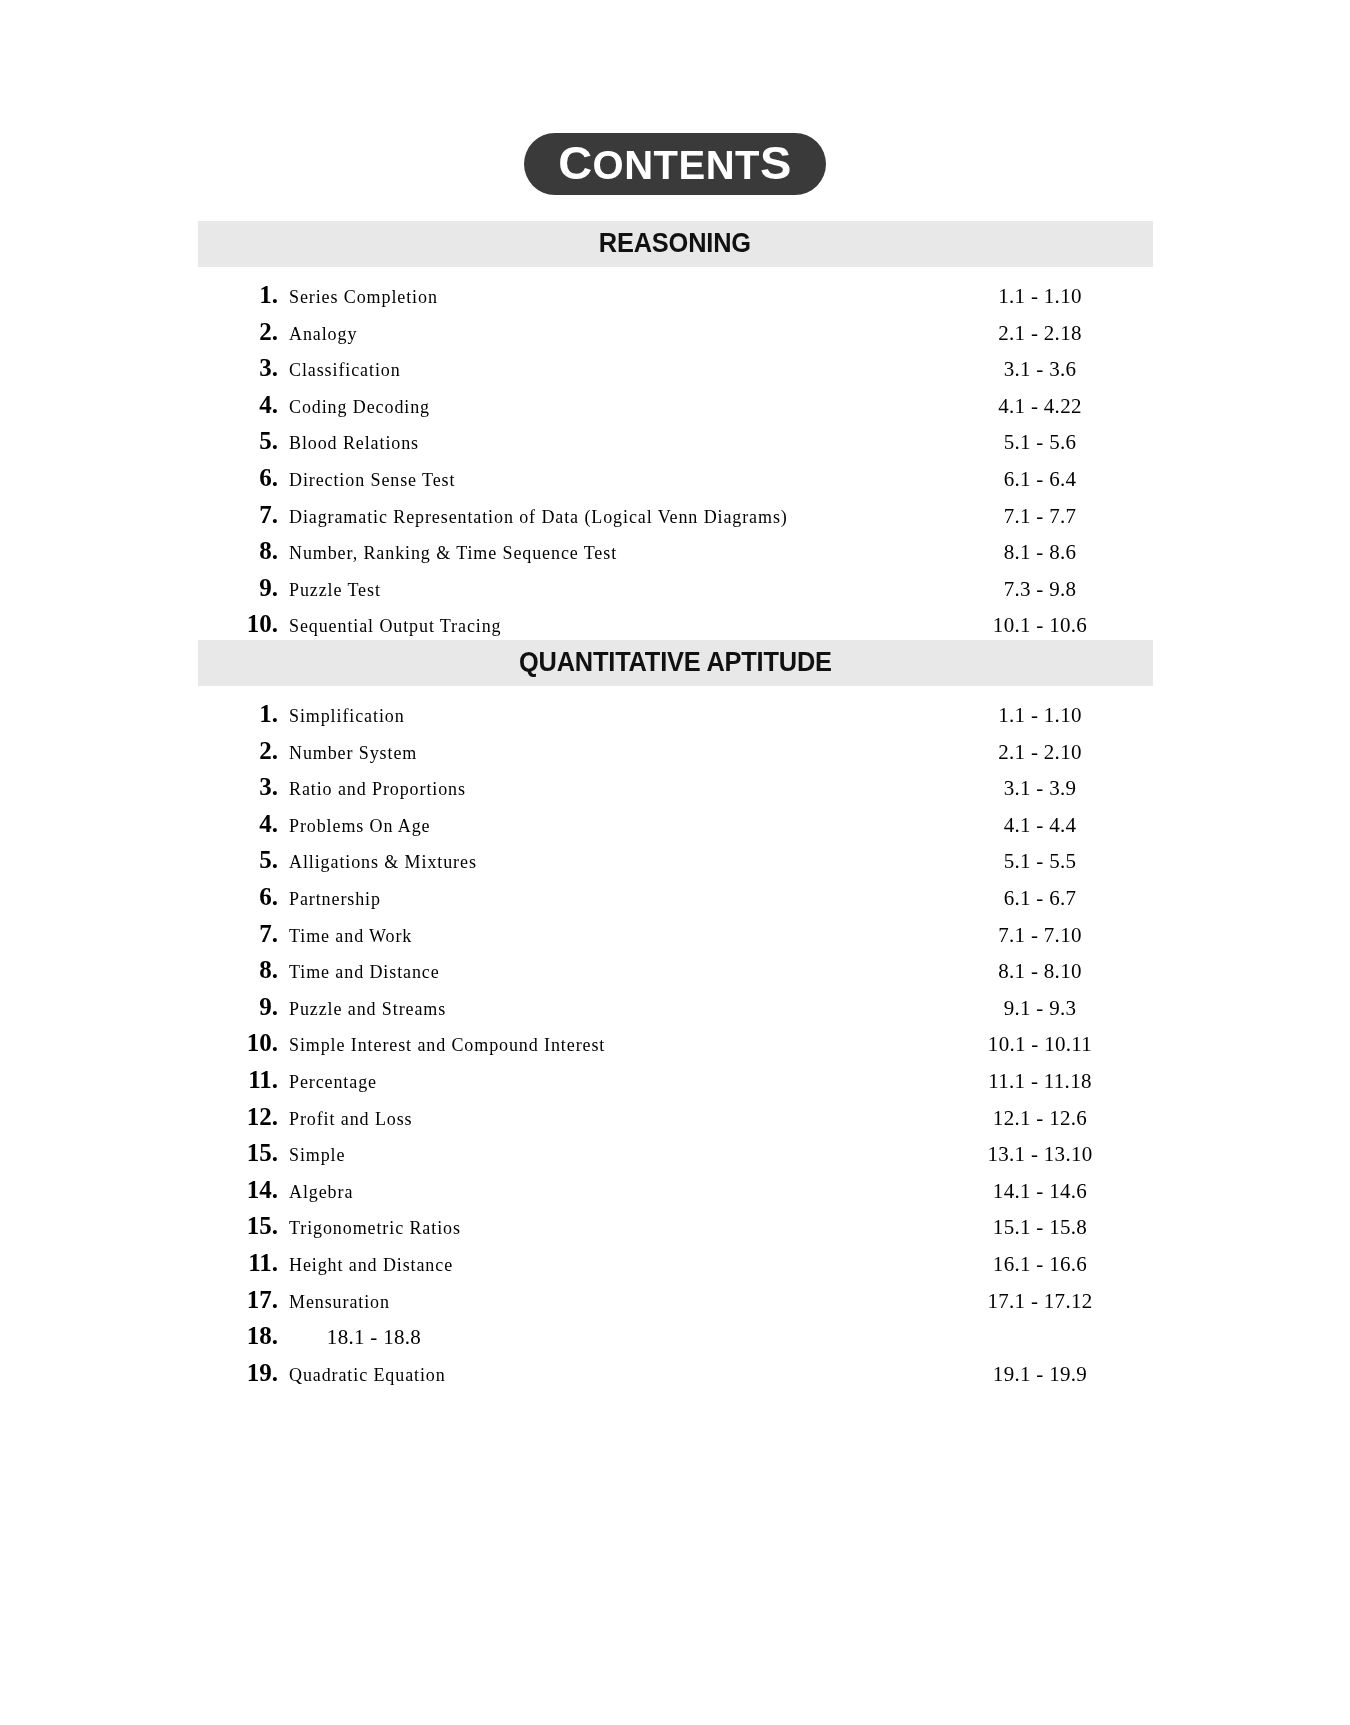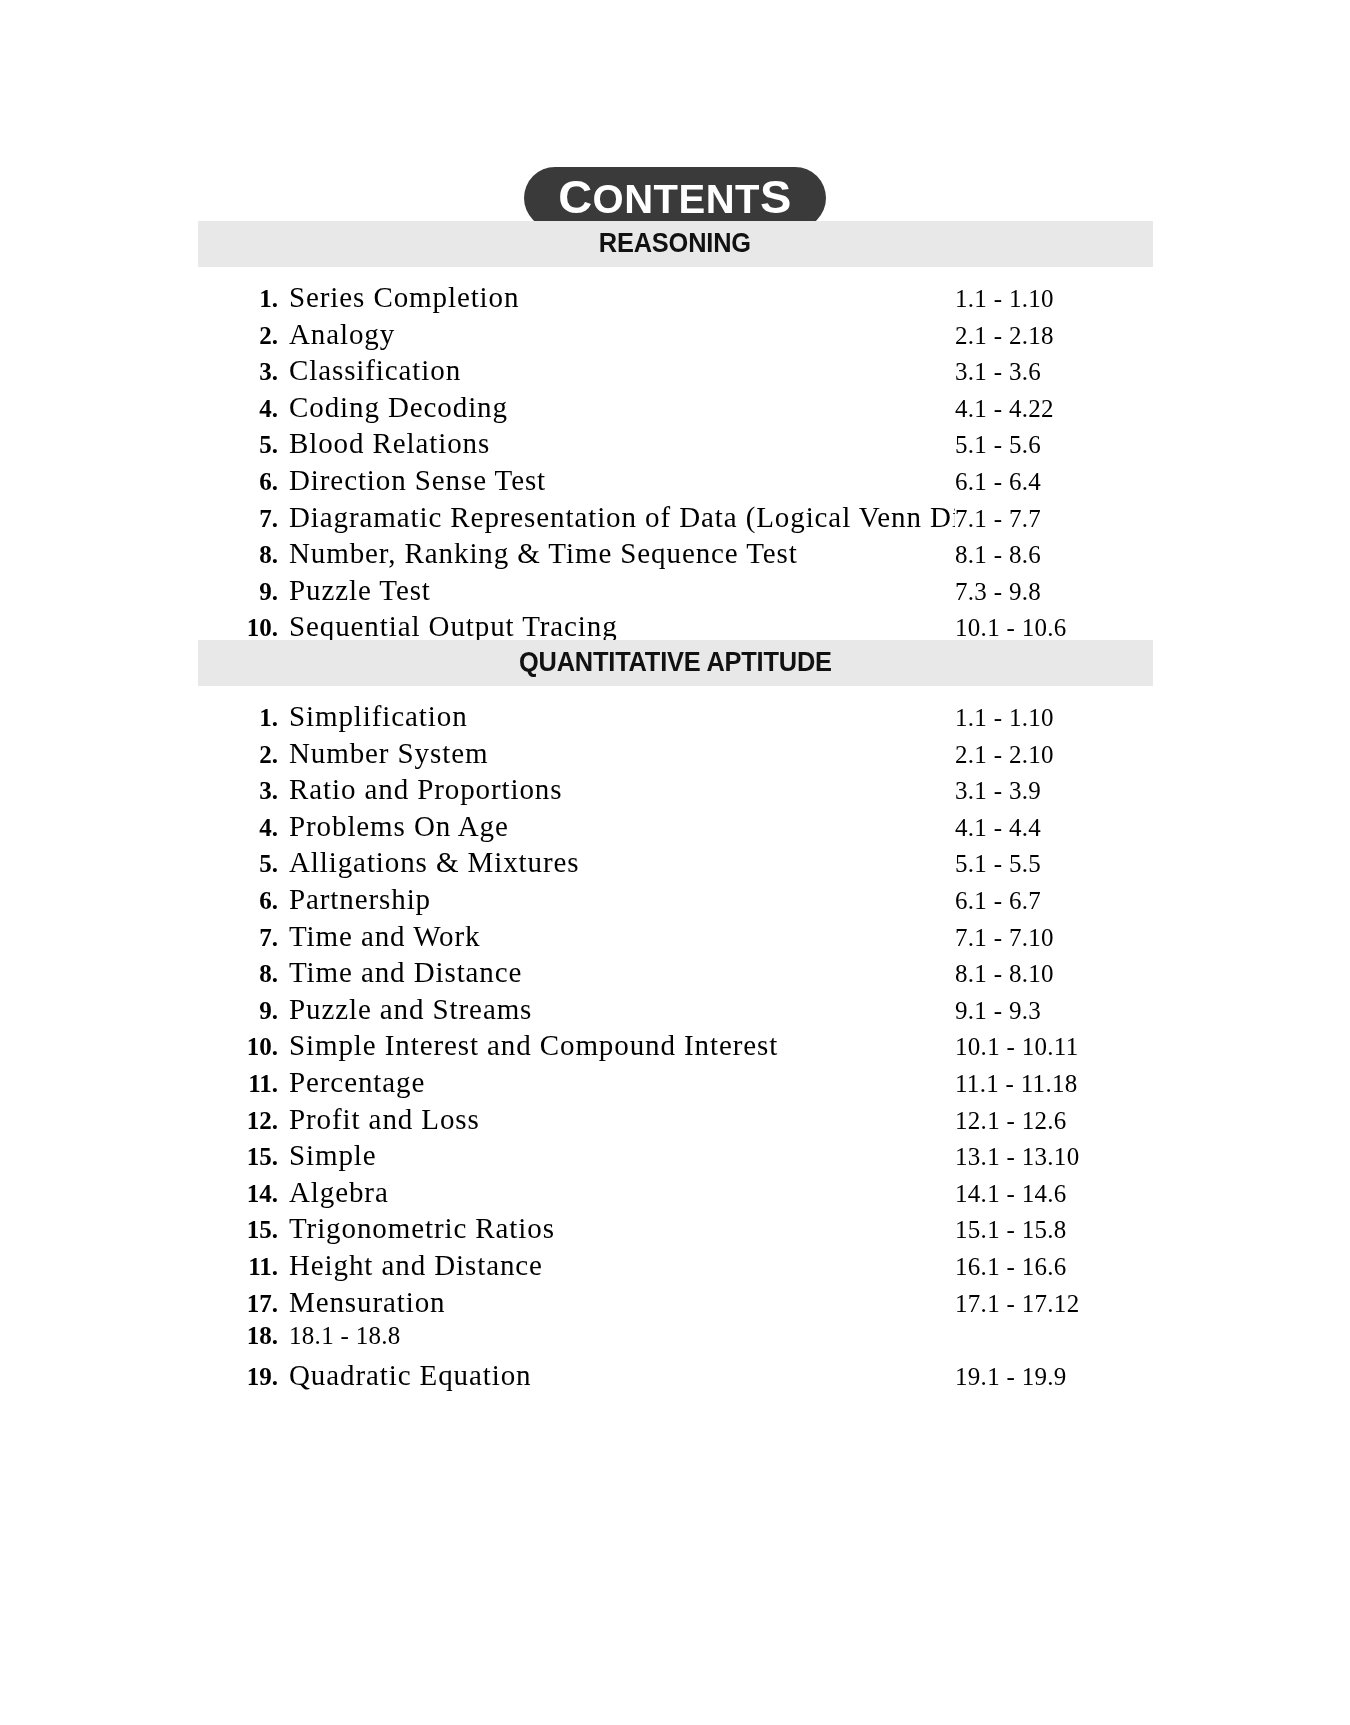--- a/index.html
+++ b/index.html
@@ -32,7 +32,6 @@
     display: flex;
     justify-content: center;
     align-items: flex-end;
-    margin-top: 34px;
   }
   .title-pill {
     background: #3a3a3a;

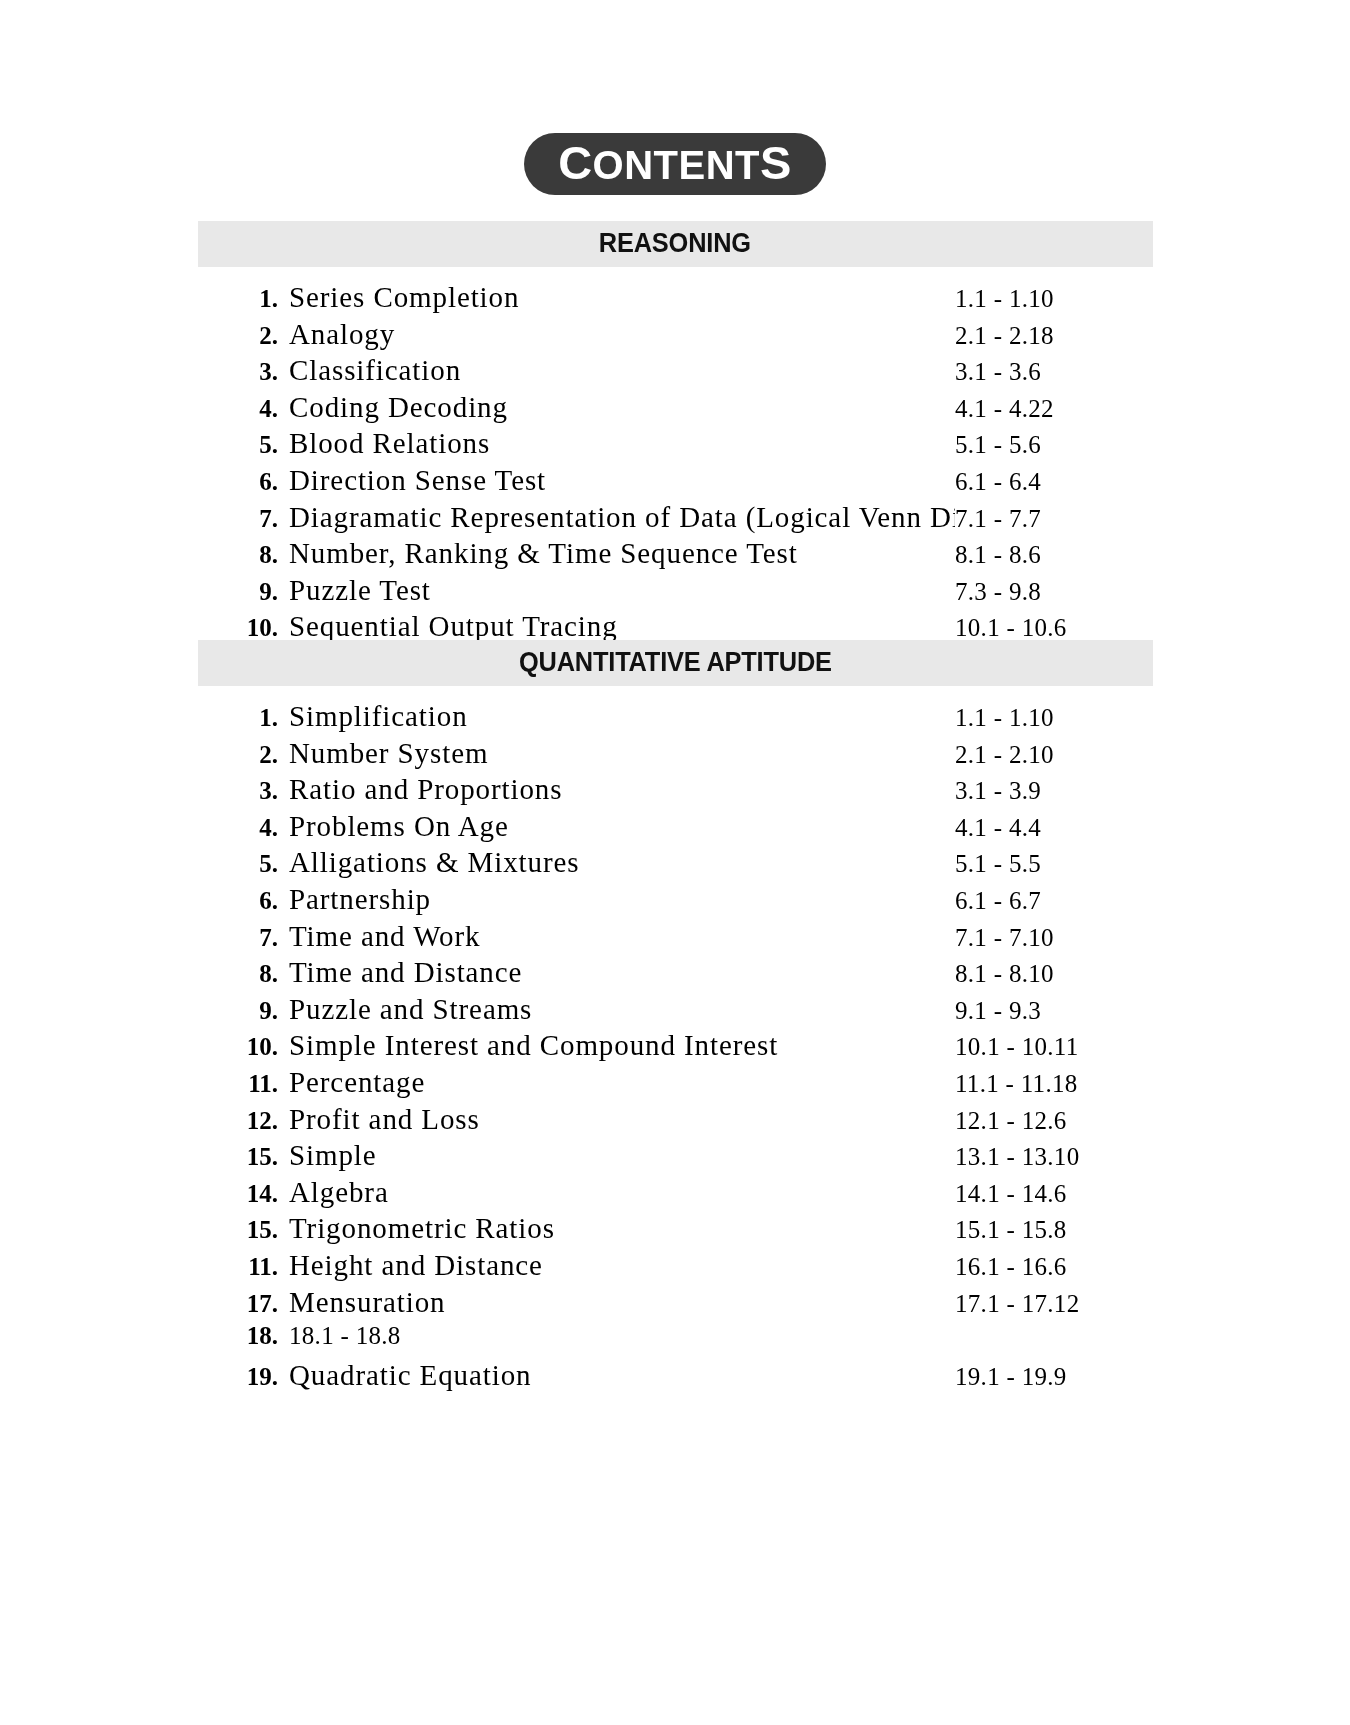--- a/index.html
+++ b/index.html
@@ -102,7 +102,7 @@
   }
   .entry-title {
     flex: 1 1 auto;
-    font-size: 29px;
+    font-size: 18px;
     letter-spacing: 0.9px;
     white-space: nowrap;
     overflow: hidden;

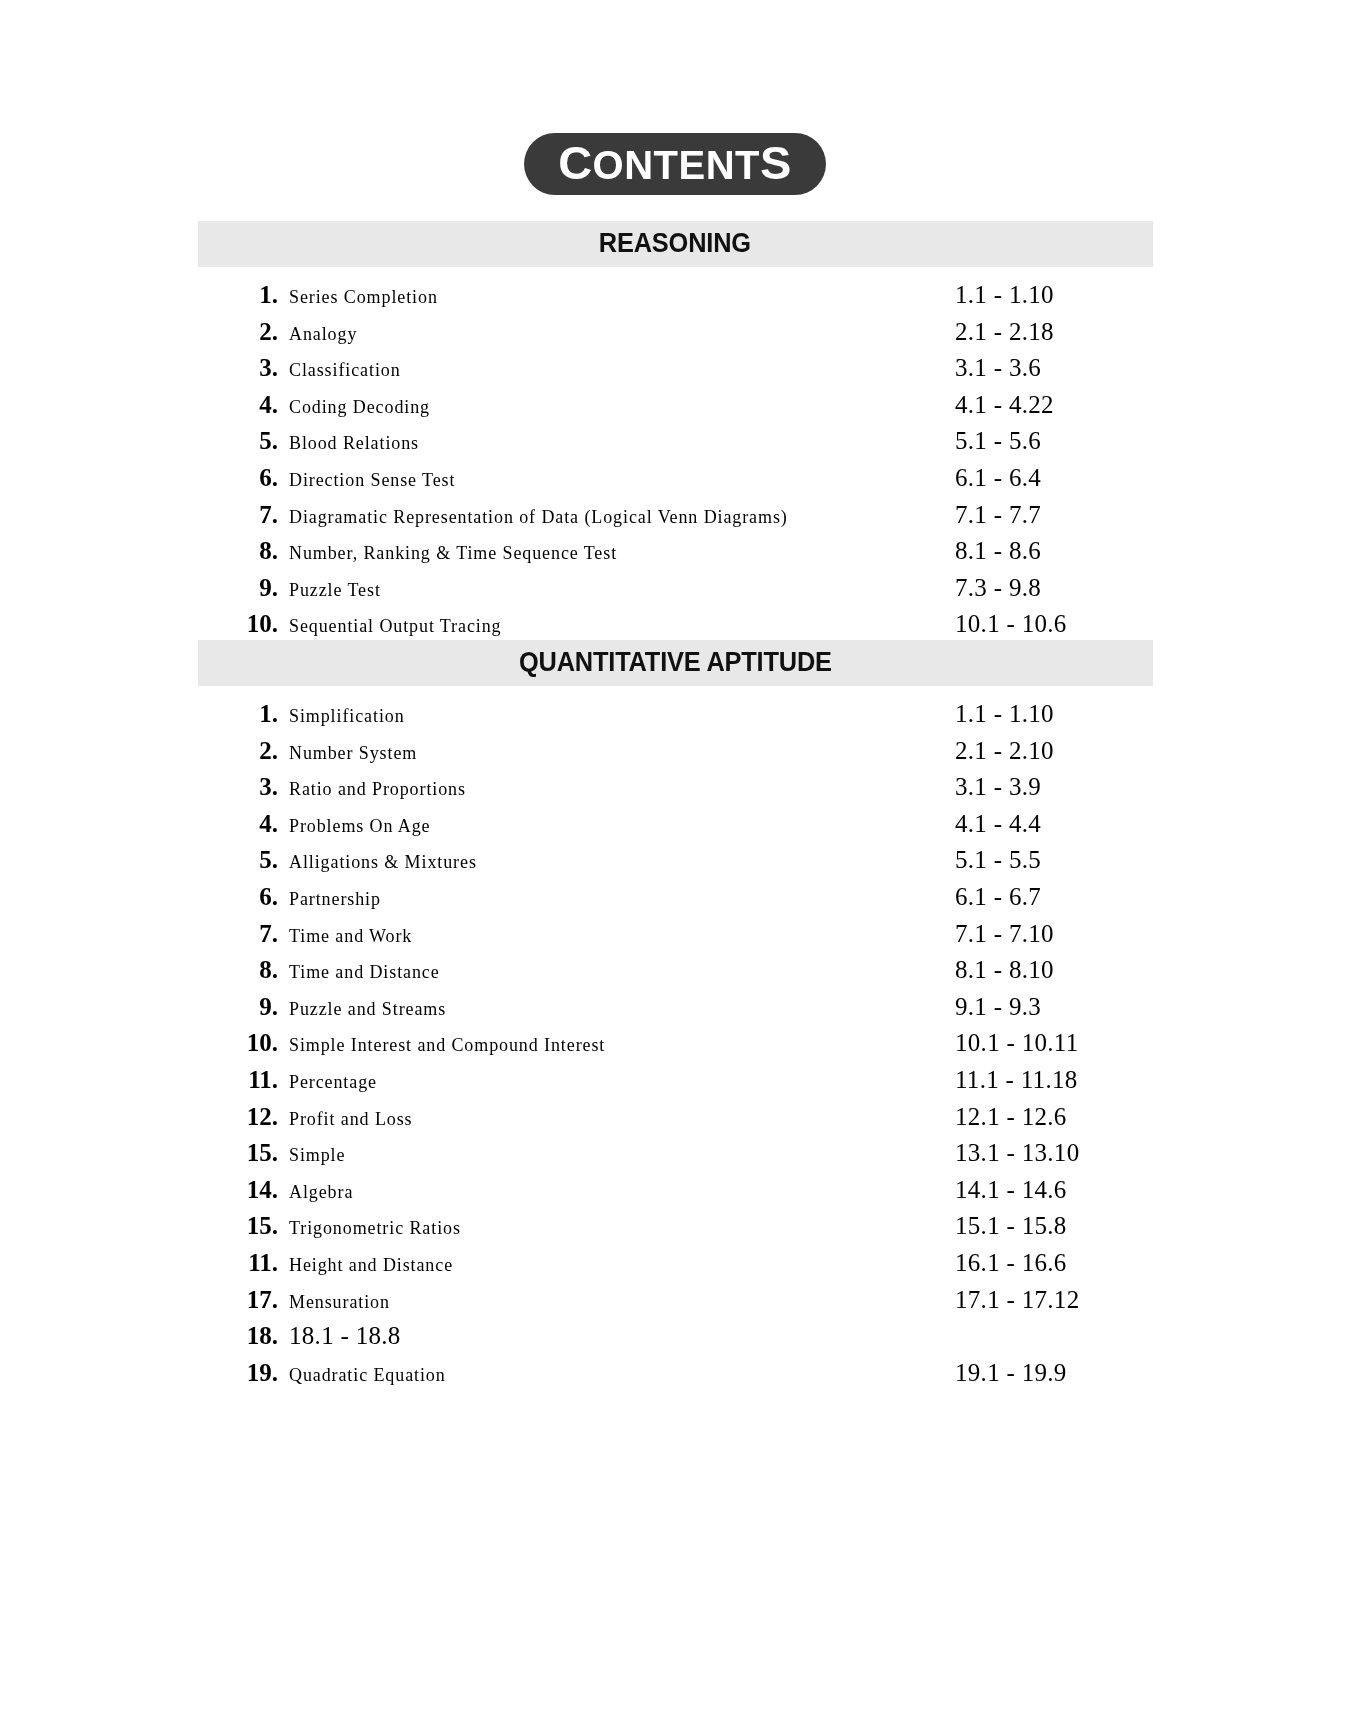--- a/index.html
+++ b/index.html
@@ -109,8 +109,8 @@
   }
   .entry-pages {
     flex: 0 0 170px;
-    text-align: left;
-    font-size: 25px;
+    text-align: center;
+    font-size: 21px;
     letter-spacing: 0.3px;
     white-space: nowrap;
   }

